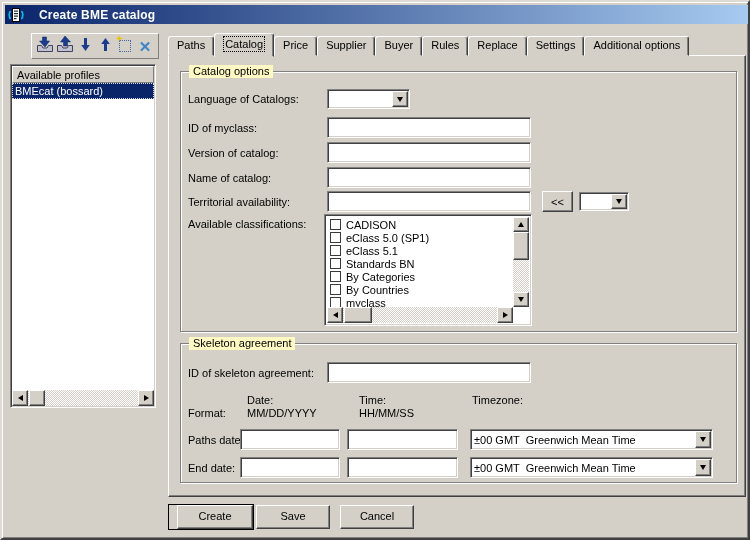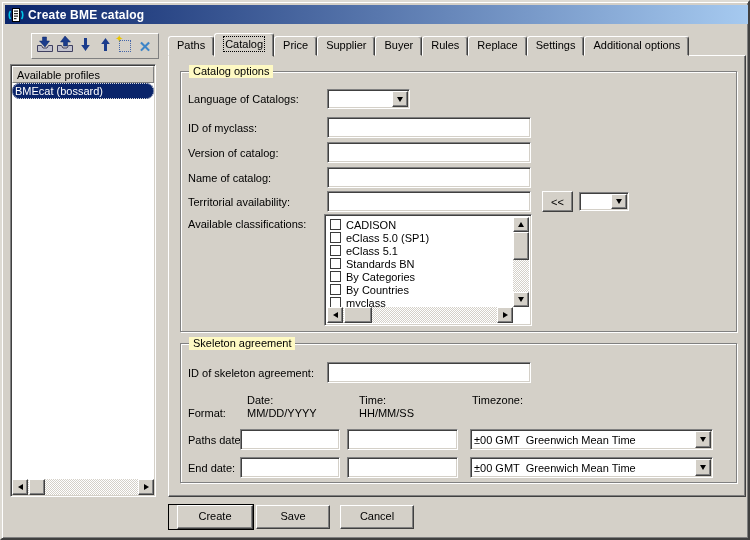--- a/index.html
+++ b/index.html
@@ -14,7 +14,7 @@
   .titlebar{position:absolute;left:3px;top:3px;width:744px;height:19px;
     background:linear-gradient(to right,#0A246A,#A6CAF0);
     display:flex;align-items:center;padding-left:3px;}
-  .titlebar .title-text{color:#fff;font-weight:bold;font-size:12px;margin-left:4px;letter-spacing:.2px;}
+  .titlebar .title-text{color:#fff;font-weight:bold;font-size:12px;margin-left:15px;letter-spacing:.2px;}
   .title-icon{width:16px;height:16px;display:inline-block;}
   
   .raised{background:#D4D0C8;border:1px solid;border-color:#fff #404040 #404040 #fff;

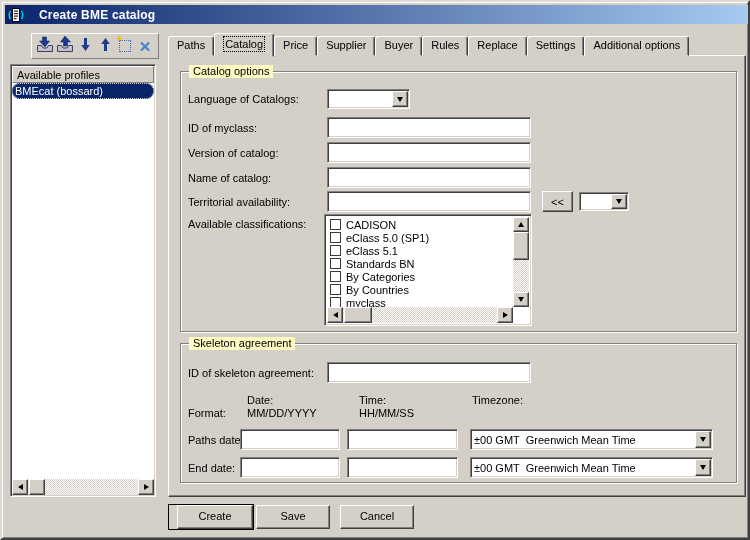--- a/index.html
+++ b/index.html
@@ -30,7 +30,7 @@
   .new-box{width:12px;height:12px;border:1px dotted #4466AA;position:relative;display:inline-block;}
   .new-star{position:absolute;left:-5px;top:-8px;color:#E8C400;font-size:10px;}
   
-  .profiles{position:absolute;left:8px;top:62px;width:146px;height:433px;}
+  .profiles{position:absolute;left:8px;top:62px;width:146px;height:344px;}
   .profiles-header{position:absolute;left:1px;top:1px;right:1px;height:17px;
     padding:2px 0 0 4px;background:#D4D0C8;border:1px solid;border-color:#fff #808080 #808080 #fff;}
   .profiles-items{position:absolute;left:1px;top:18px;right:1px;bottom:17px;background:#fff;overflow:hidden;}

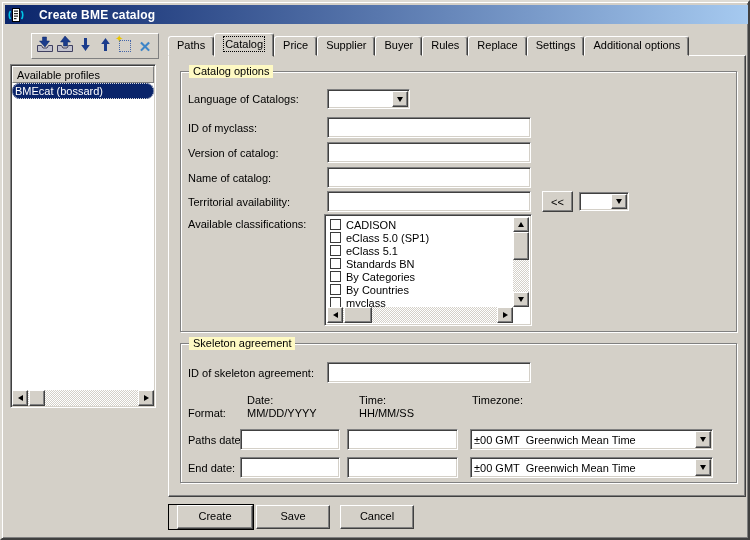--- a/index.html
+++ b/index.html
@@ -34,7 +34,7 @@
   .profiles-header{position:absolute;left:1px;top:1px;right:1px;height:17px;
     padding:2px 0 0 4px;background:#D4D0C8;border:1px solid;border-color:#fff #808080 #808080 #fff;}
   .profiles-items{position:absolute;left:1px;top:18px;right:1px;bottom:17px;background:#fff;overflow:hidden;}
-  .profile-item{height:16px;line-height:16px;padding-left:3px;border-radius:8px;}
+  .profile-item{height:16px;line-height:16px;padding-left:3px;}
   .profile-item.selected{background:#0A246A;color:#fff;outline:1px dotted #D8D8D8;outline-offset:-1px;}
   
   .sb-track{background:#fff;background:repeating-conic-gradient(#D4D0C8 0% 25%, #fff 0% 50%) 0 0/2px 2px;}

